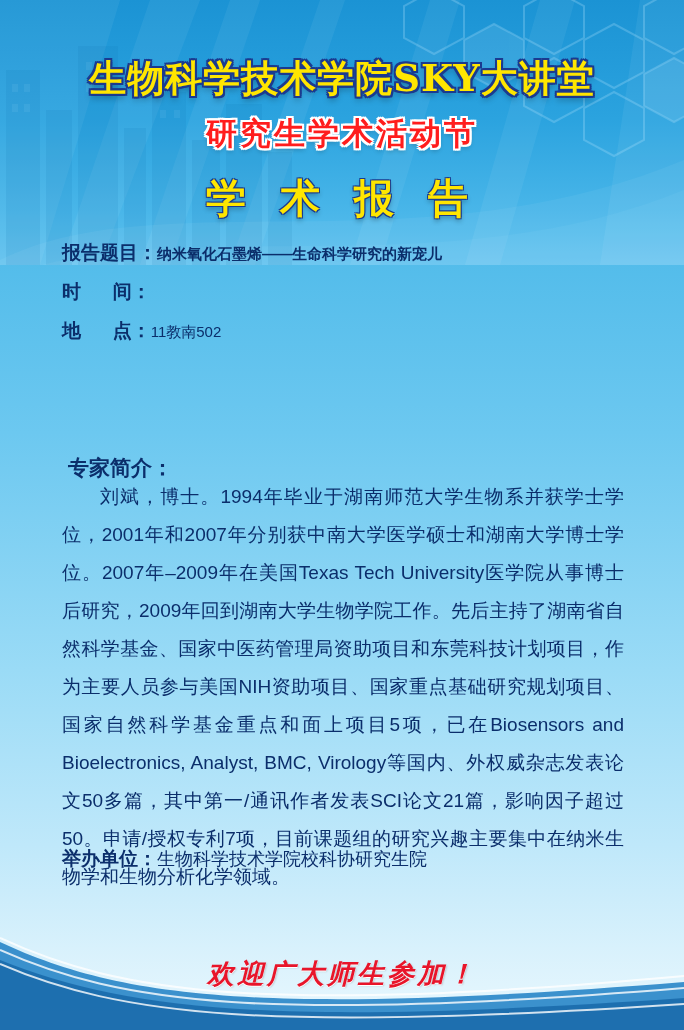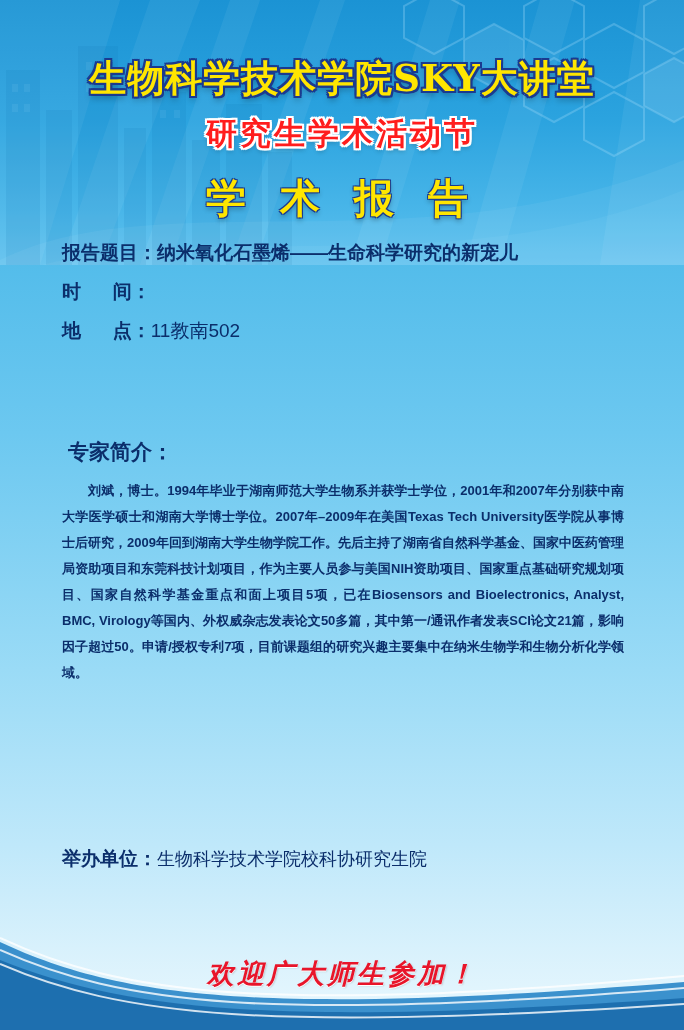--- a/index.html
+++ b/index.html
@@ -123,7 +123,7 @@
     color: #0b2e6b;
   }
   .info-value {
-    font-size: 19px;
+    font-size: 15px;
     color: #0b2e6b;
     font-weight: bold;
   }

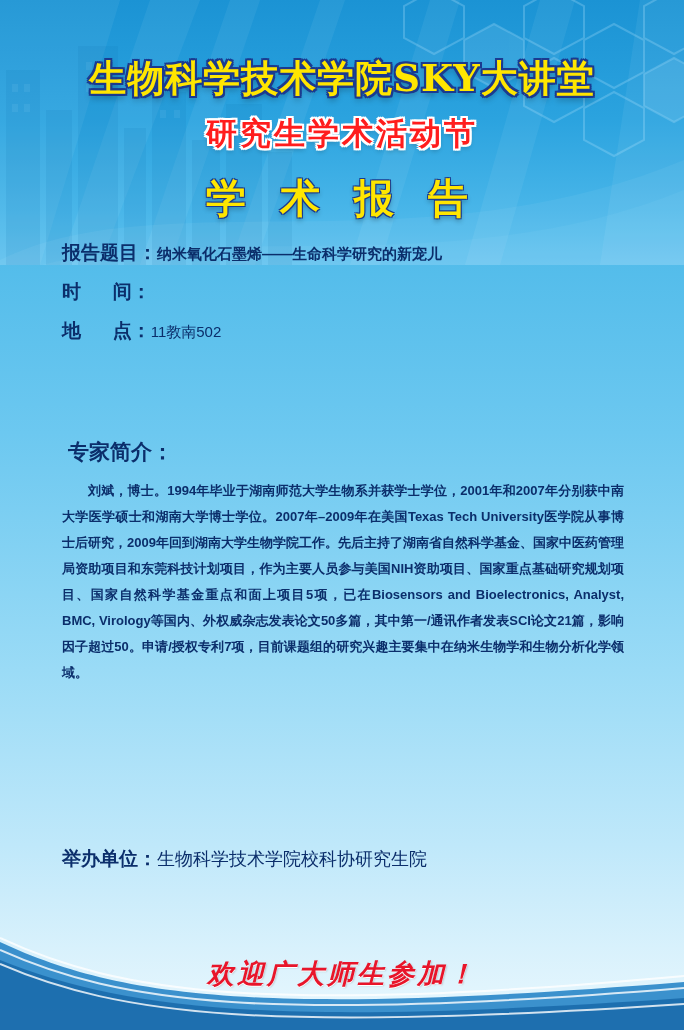--- a/index.html
+++ b/index.html
@@ -134,7 +134,7 @@
   .section-title {
     position: absolute;
     left: 68px;
-    top: 438px;
+    top: 454px;
     font-size: 21px;
     font-weight: bold;
     color: #0b2e6b;

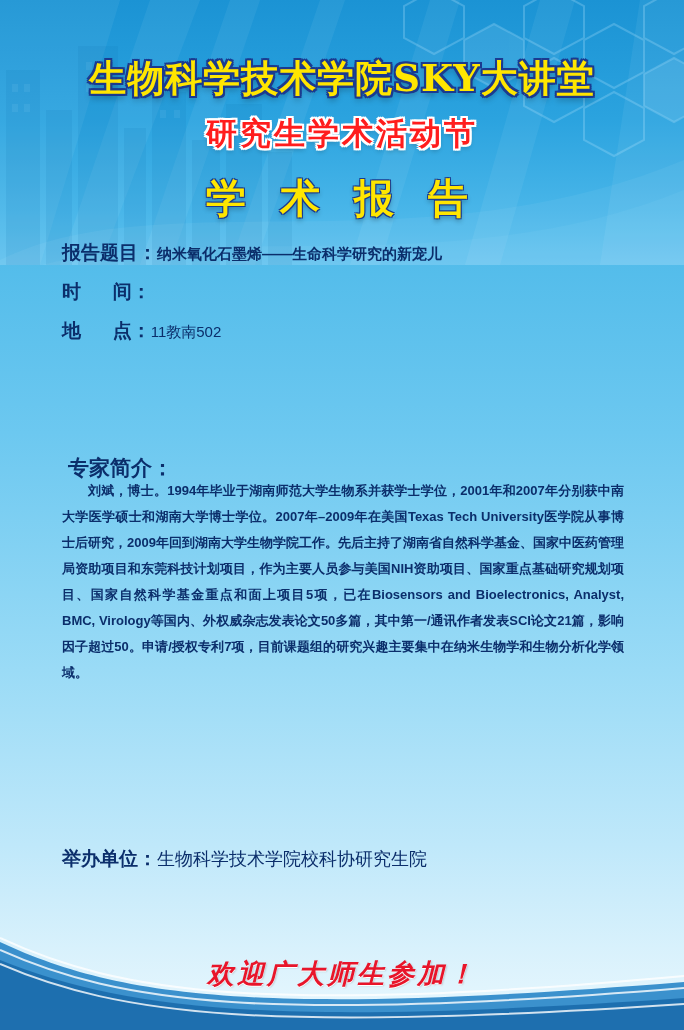--- a/index.html
+++ b/index.html
@@ -145,13 +145,12 @@
     left: 62px;
     top: 478px;
     width: 562px;
-    font-size: 13px;
+    font-size: 19px;
     line-height: 2.0;
     color: #0b2e6b;
     text-align: justify;
     text-indent: 2em;
     z-index: 6;
-    font-weight: bold;
   }
 
   

